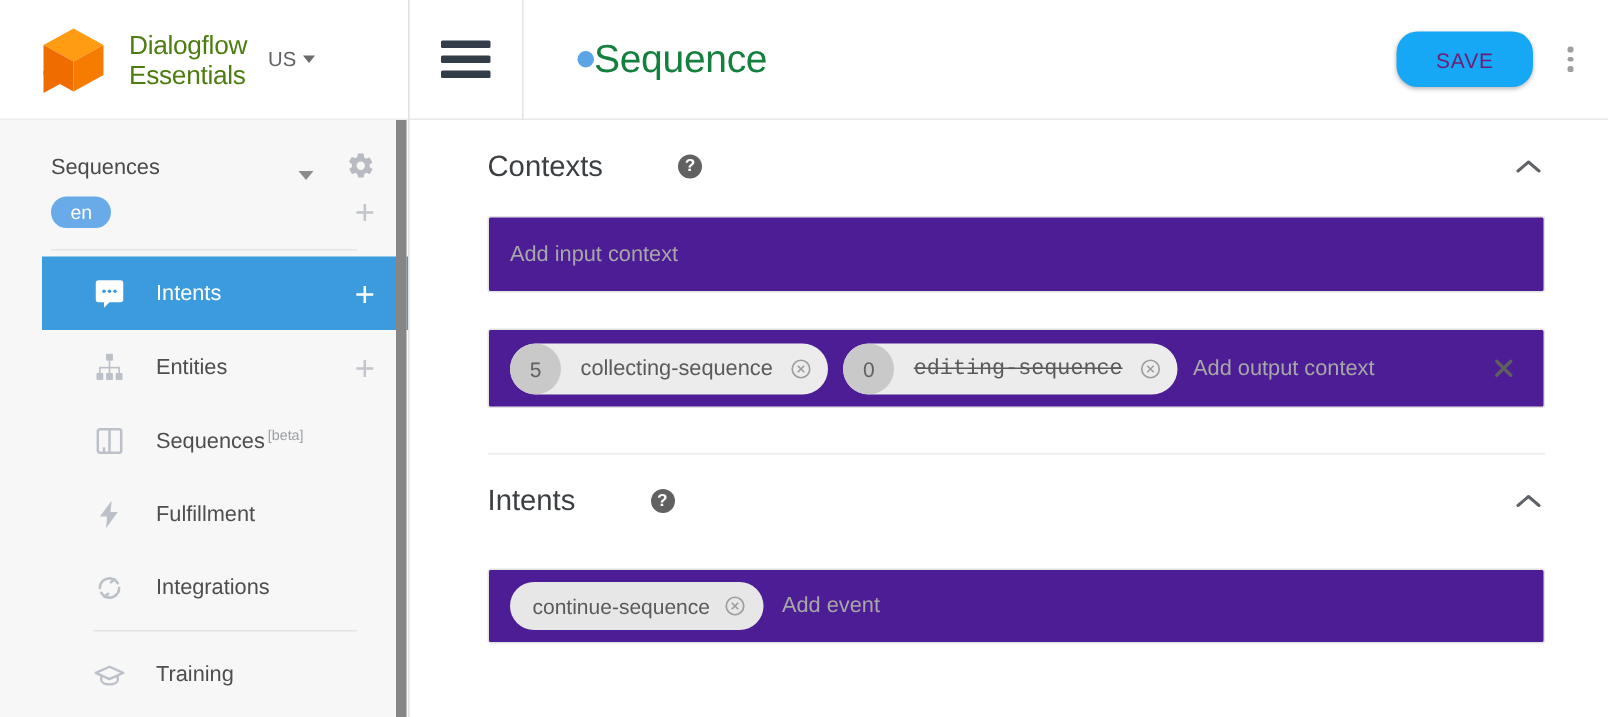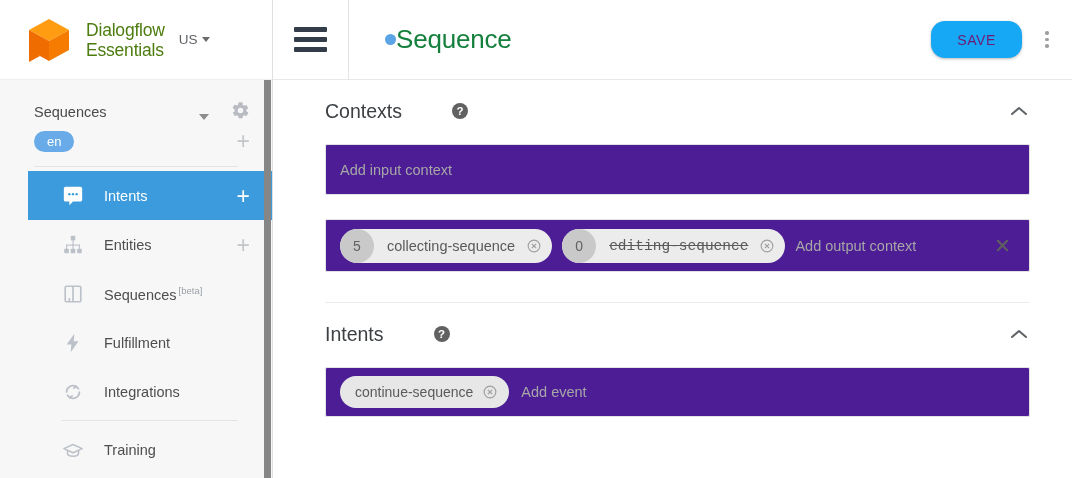--- a/index.html
+++ b/index.html
@@ -137,7 +137,7 @@
   .placeholder { color: #a7a7a7; font-size: 14.5px; }
   #input-context-box { height: 51px; margin-top: 2px; }
   #output-context-box { height: 53px; margin-top: 24px; padding-right: 10px; }
-  #events-box { height: 46px; margin-top: 2px; }
+  #events-box { height: 46px; margin-top: 14px; }
 
   .ctx-chip {
     display: inline-flex; align-items: center; height: 34px;

